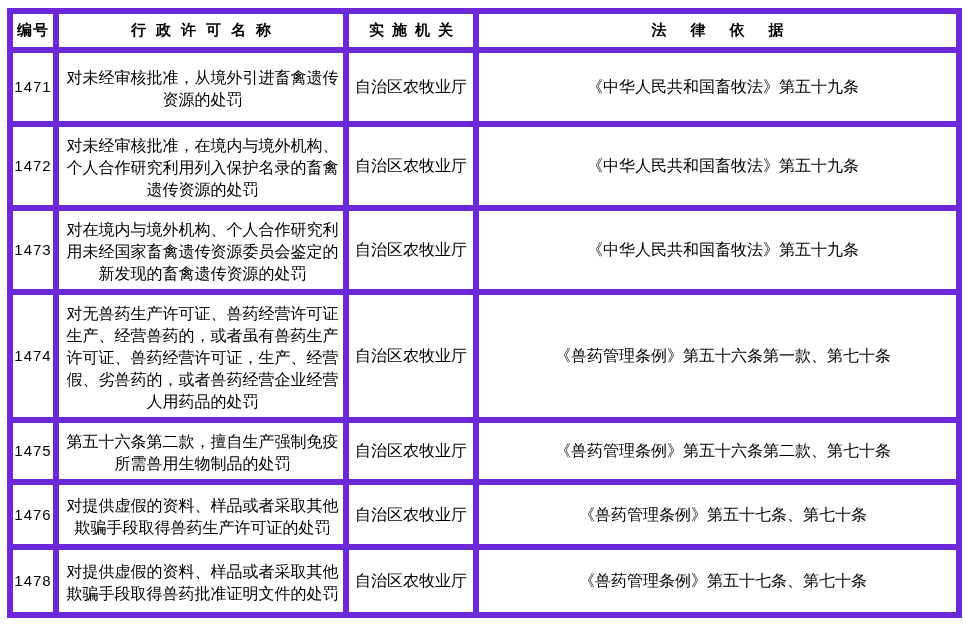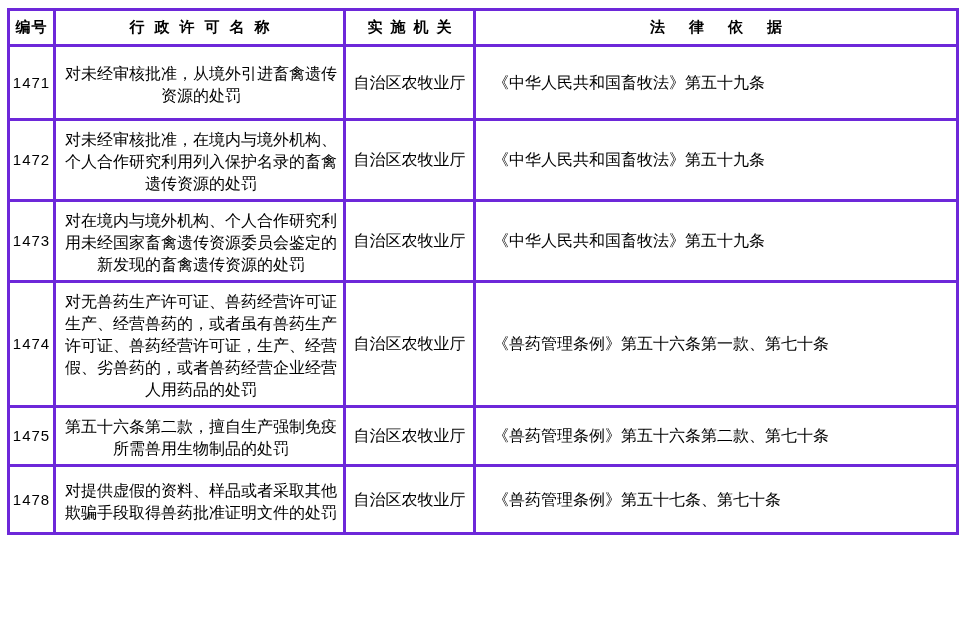--- a/index.html
+++ b/index.html
@@ -24,7 +24,7 @@
   }
   table.permits th,
   table.permits td {
-    border: 3px solid #6d28d9;
+    border: 6px solid #6d28d9;
     vertical-align: middle;
     overflow: hidden;
   }

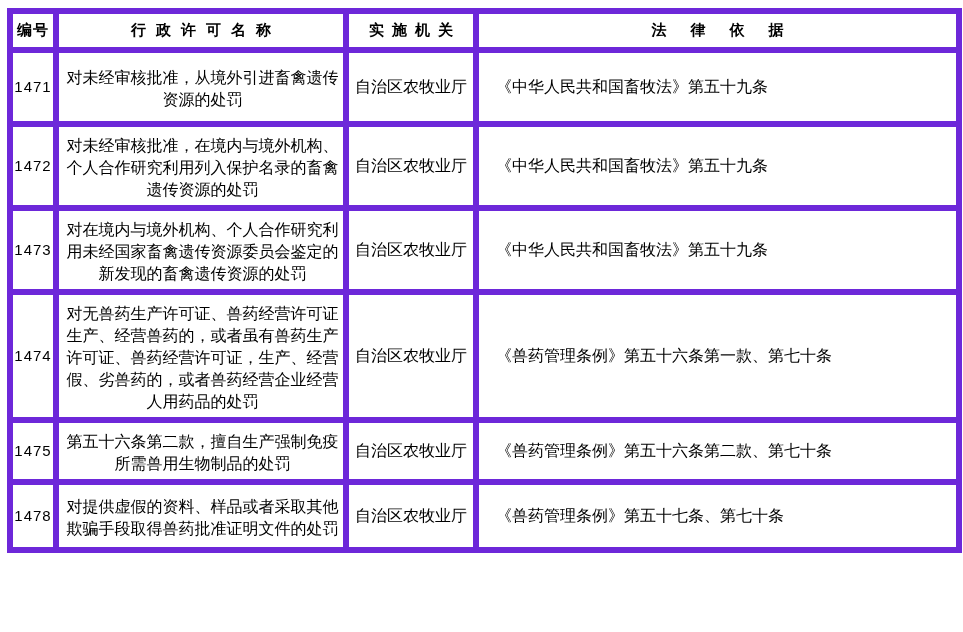--- a/index.html
+++ b/index.html
@@ -63,7 +63,7 @@
     white-space: nowrap;
   }
   td.cell-legal {
-    text-align: left;
+    text-align: center;
     padding: 4px 6px 4px 17px;
     margin-left: 40px;
   }

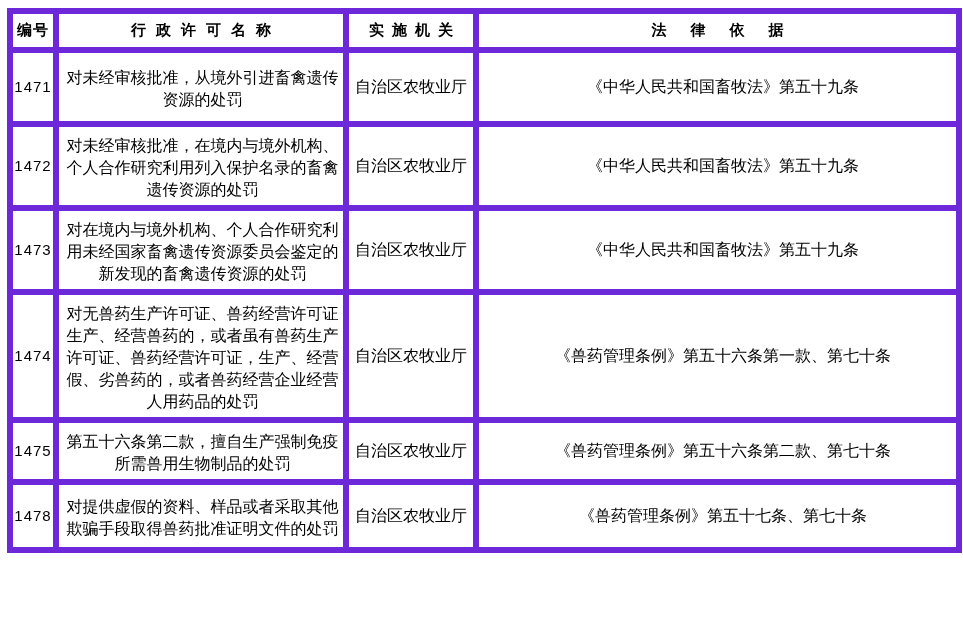--- a/index.html
+++ b/index.html
@@ -124,6 +124,12 @@
         <td class="cell-agency">自治区农牧业厅</td>
         <td class="cell-legal">《兽药管理条例》第五十六条第二款、第七十条</td>
       </tr>
+      <tr class="h65">
+        <td class="cell-id">1476</td>
+        <td class="cell-name">对提供虚假的资料、样品或者采取其他欺骗手段取得兽药生产许可证的处罚</td>
+        <td class="cell-agency">自治区农牧业厅</td>
+        <td class="cell-legal">《兽药管理条例》第五十七条、第七十条</td>
+      </tr>
       <tr class="h68">
         <td class="cell-id">1478</td>
         <td class="cell-name">对提供虚假的资料、样品或者采取其他欺骗手段取得兽药批准证明文件的处罚</td>

